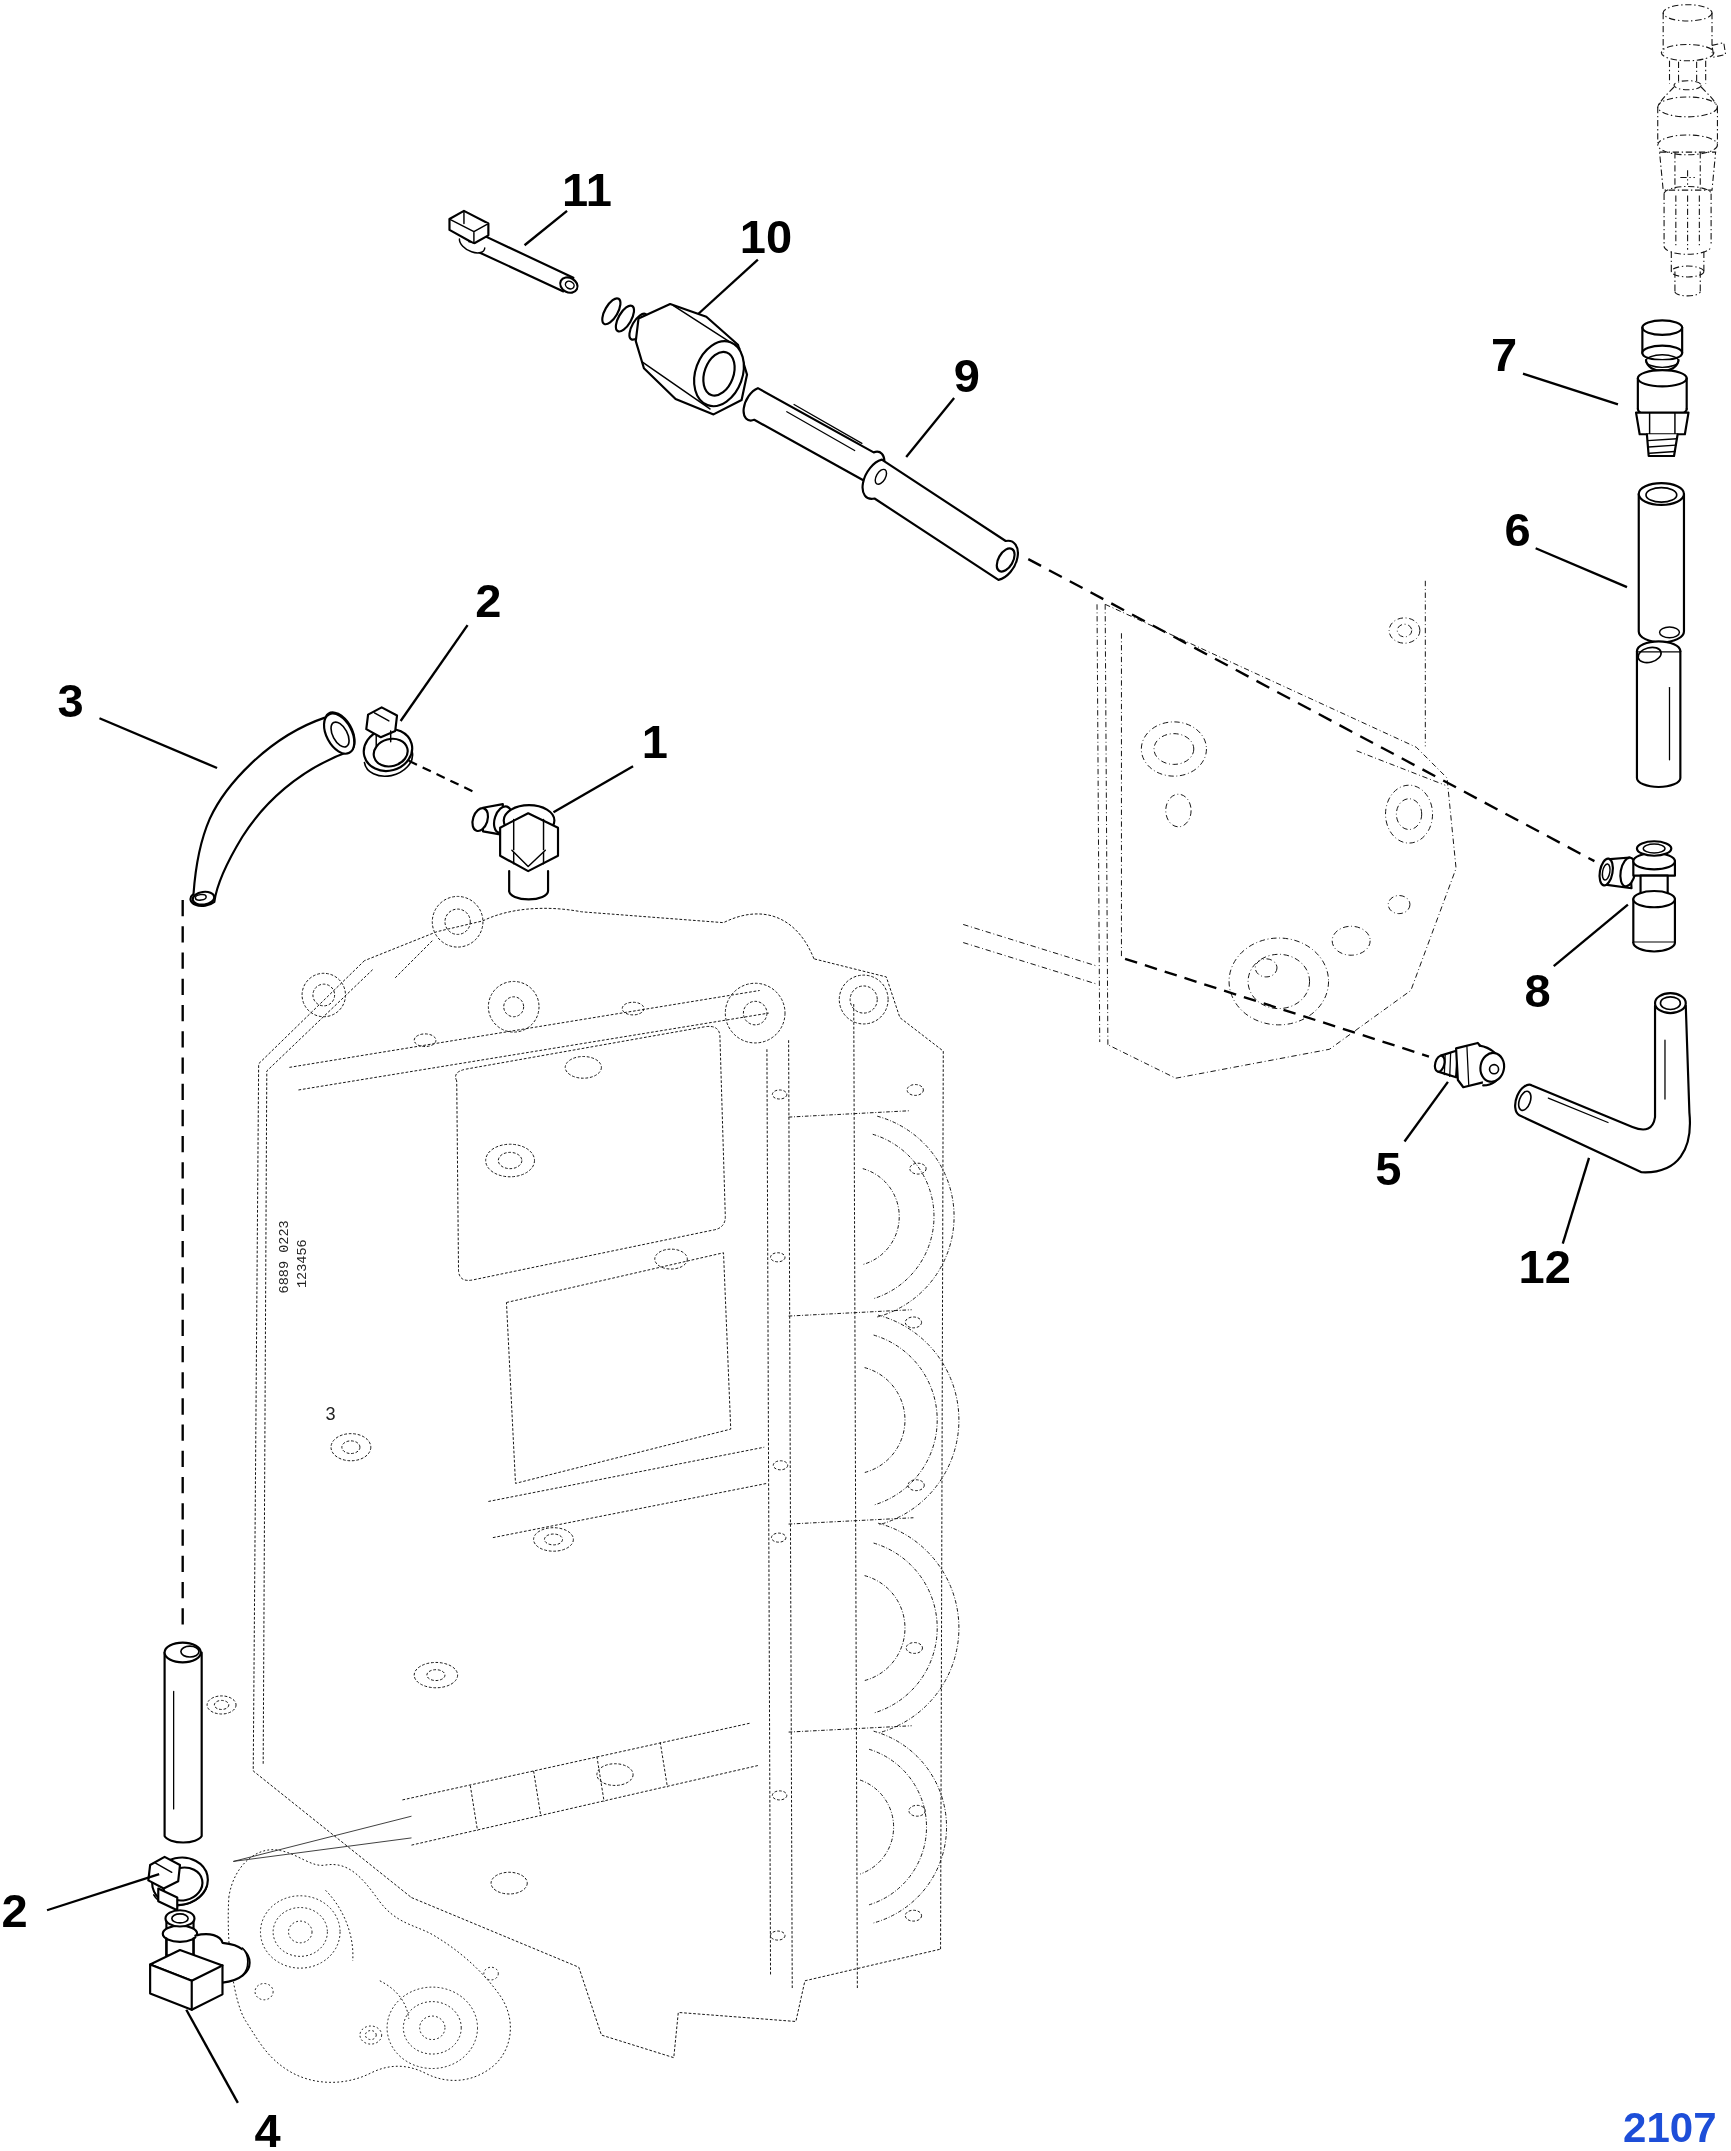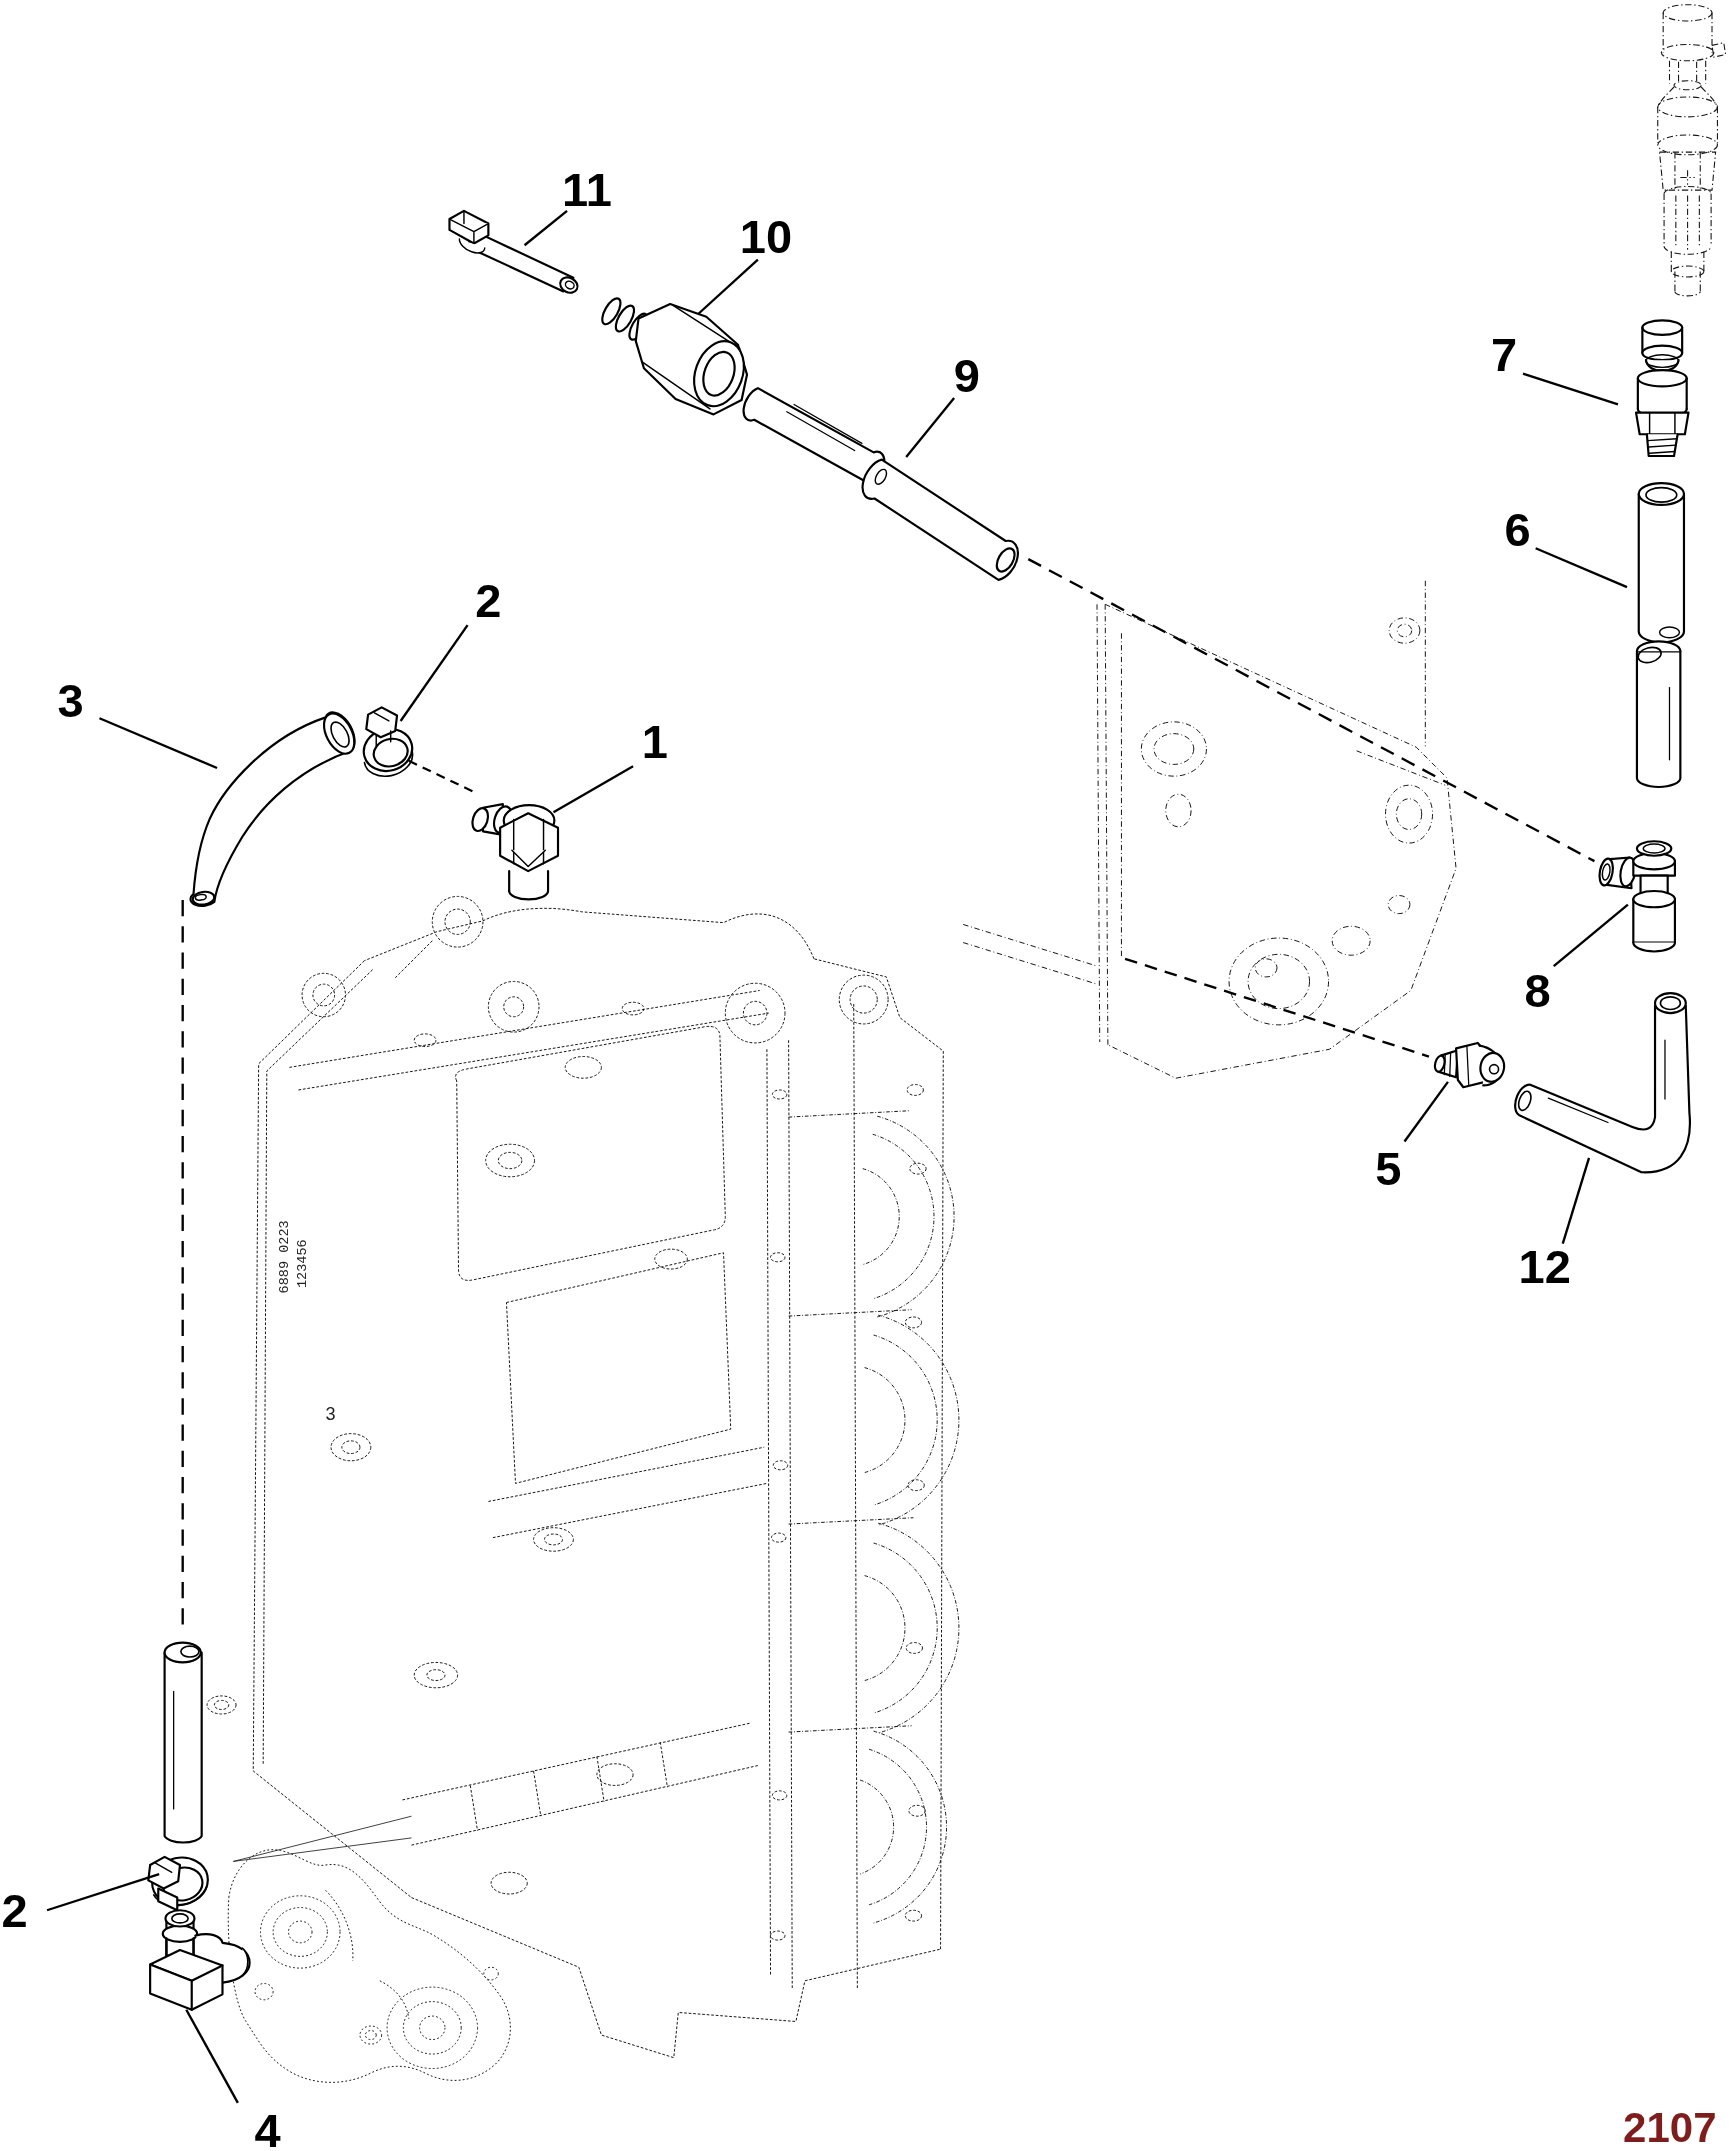--- a/index.html
+++ b/index.html
@@ -19,7 +19,7 @@
   }
   .footer-num{
     position:absolute;right:14.5px;top:2104px;
-    font-size:42px;font-weight:700;color:#7f1d1d;
+    font-size:42px;font-weight:700;color:#1d4ed8;
   }
   .callout{font-family:"Liberation Sans",sans-serif;font-weight:700;font-size:52px;fill:#000;}
   .stamp{font-family:"Liberation Mono","DejaVu Sans Mono",monospace;font-size:15px;fill:#222;}

